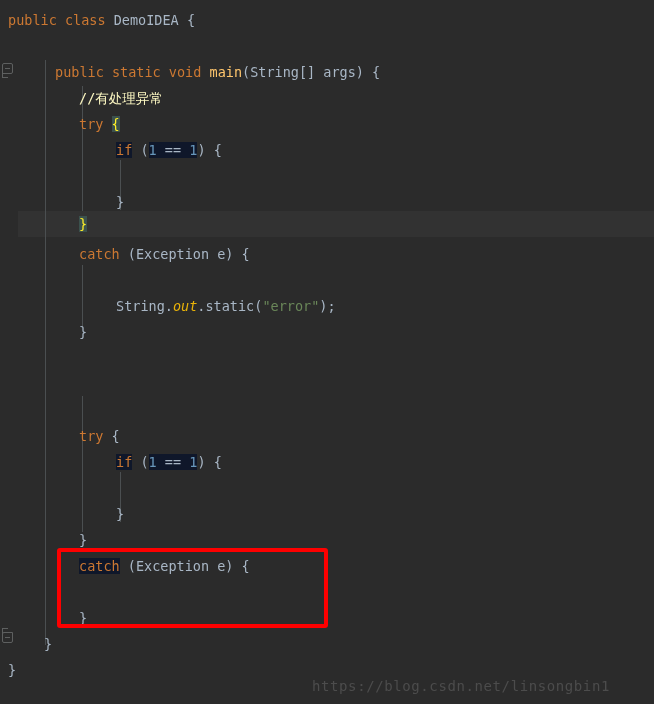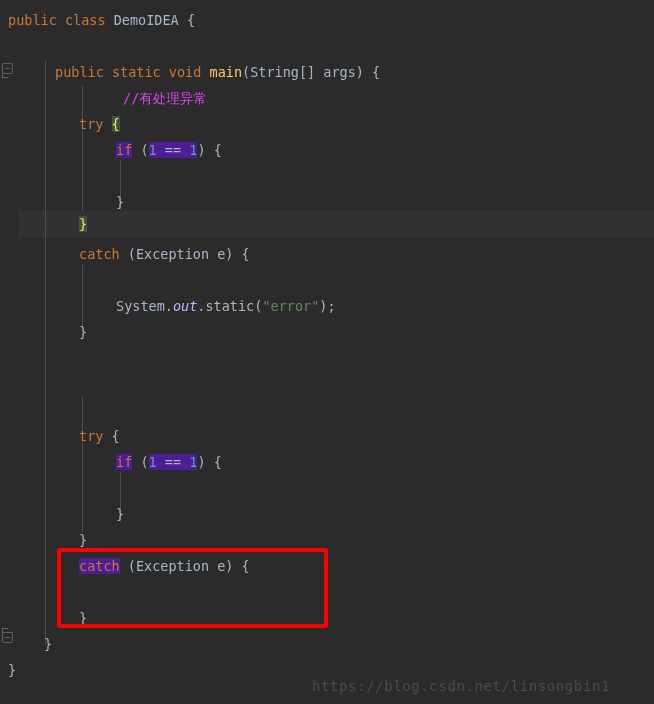--- a/index.html
+++ b/index.html
@@ -90,7 +90,7 @@
   .method  { color: #ffc66d; }
   .num     { color: #6897bb; }
   .str     { color: #6a8759; }
-  .cmt     { color: #d946ef; margin-left: 44px; }
+  .cmt     { color: #fef9c3; }
   .field   { color: #c4b5fd; font-style: italic; }
   .punc    { color: #a9b7c6; }
 

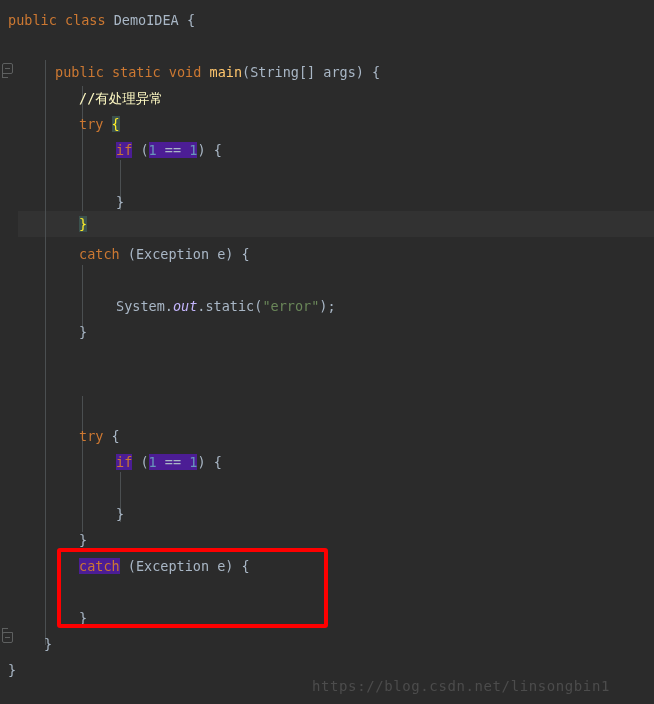--- a/index.html
+++ b/index.html
@@ -95,7 +95,7 @@
   .punc    { color: #a9b7c6; }
 
   
-  .hl      { background: #4c1d95; }
+  .hl      { background: #0f172a; }
   
   .brace-match { background: #3b514d; color: #ffef28; }
 

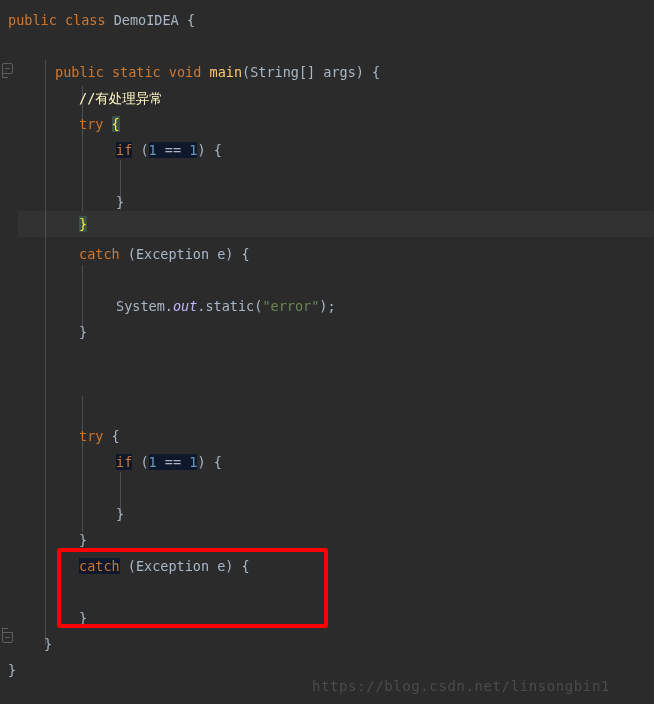--- a/index.html
+++ b/index.html
@@ -159,7 +159,7 @@
   <div class="line" style="left:79px; top:241px;"><span class="kw">catch</span> <span class="ident">(Exception e)</span> <span class="punc">{</span></div>
 
 
-  <div class="line" style="left:116px; top:293px;"><span class="ident">System</span><span class="punc">.</span><span class="field">out</span><span class="punc">.</span><span class="ident">static</span><span class="punc">(</span><span class="str">"error"</span><span class="punc">)</span><span class="punc">;</span></div>
+  <div class="line" style="left:116px; top:293px;"><span class="ident">String</span><span class="punc">.</span><span class="field">out</span><span class="punc">.</span><span class="ident">static</span><span class="punc">(</span><span class="str">"error"</span><span class="punc">)</span><span class="punc">;</span></div>
 
   <div class="line punc" style="left:79px; top:319px;">}</div>
 

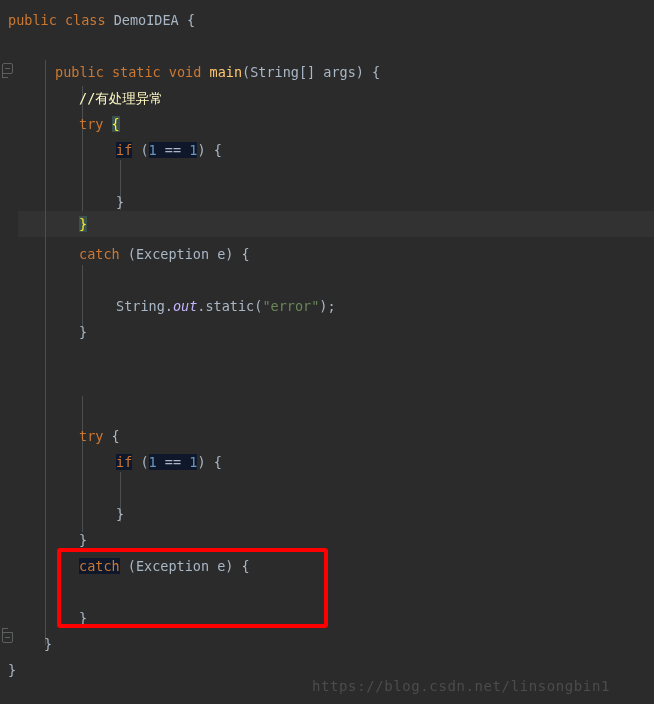--- a/index.html
+++ b/index.html
@@ -91,7 +91,7 @@
   .num     { color: #6897bb; }
   .str     { color: #6a8759; }
   .cmt     { color: #fef9c3; }
-  .field   { color: #c4b5fd; font-style: italic; }
+  .field   { color: #eab308; font-style: italic; }
   .punc    { color: #a9b7c6; }
 
   

